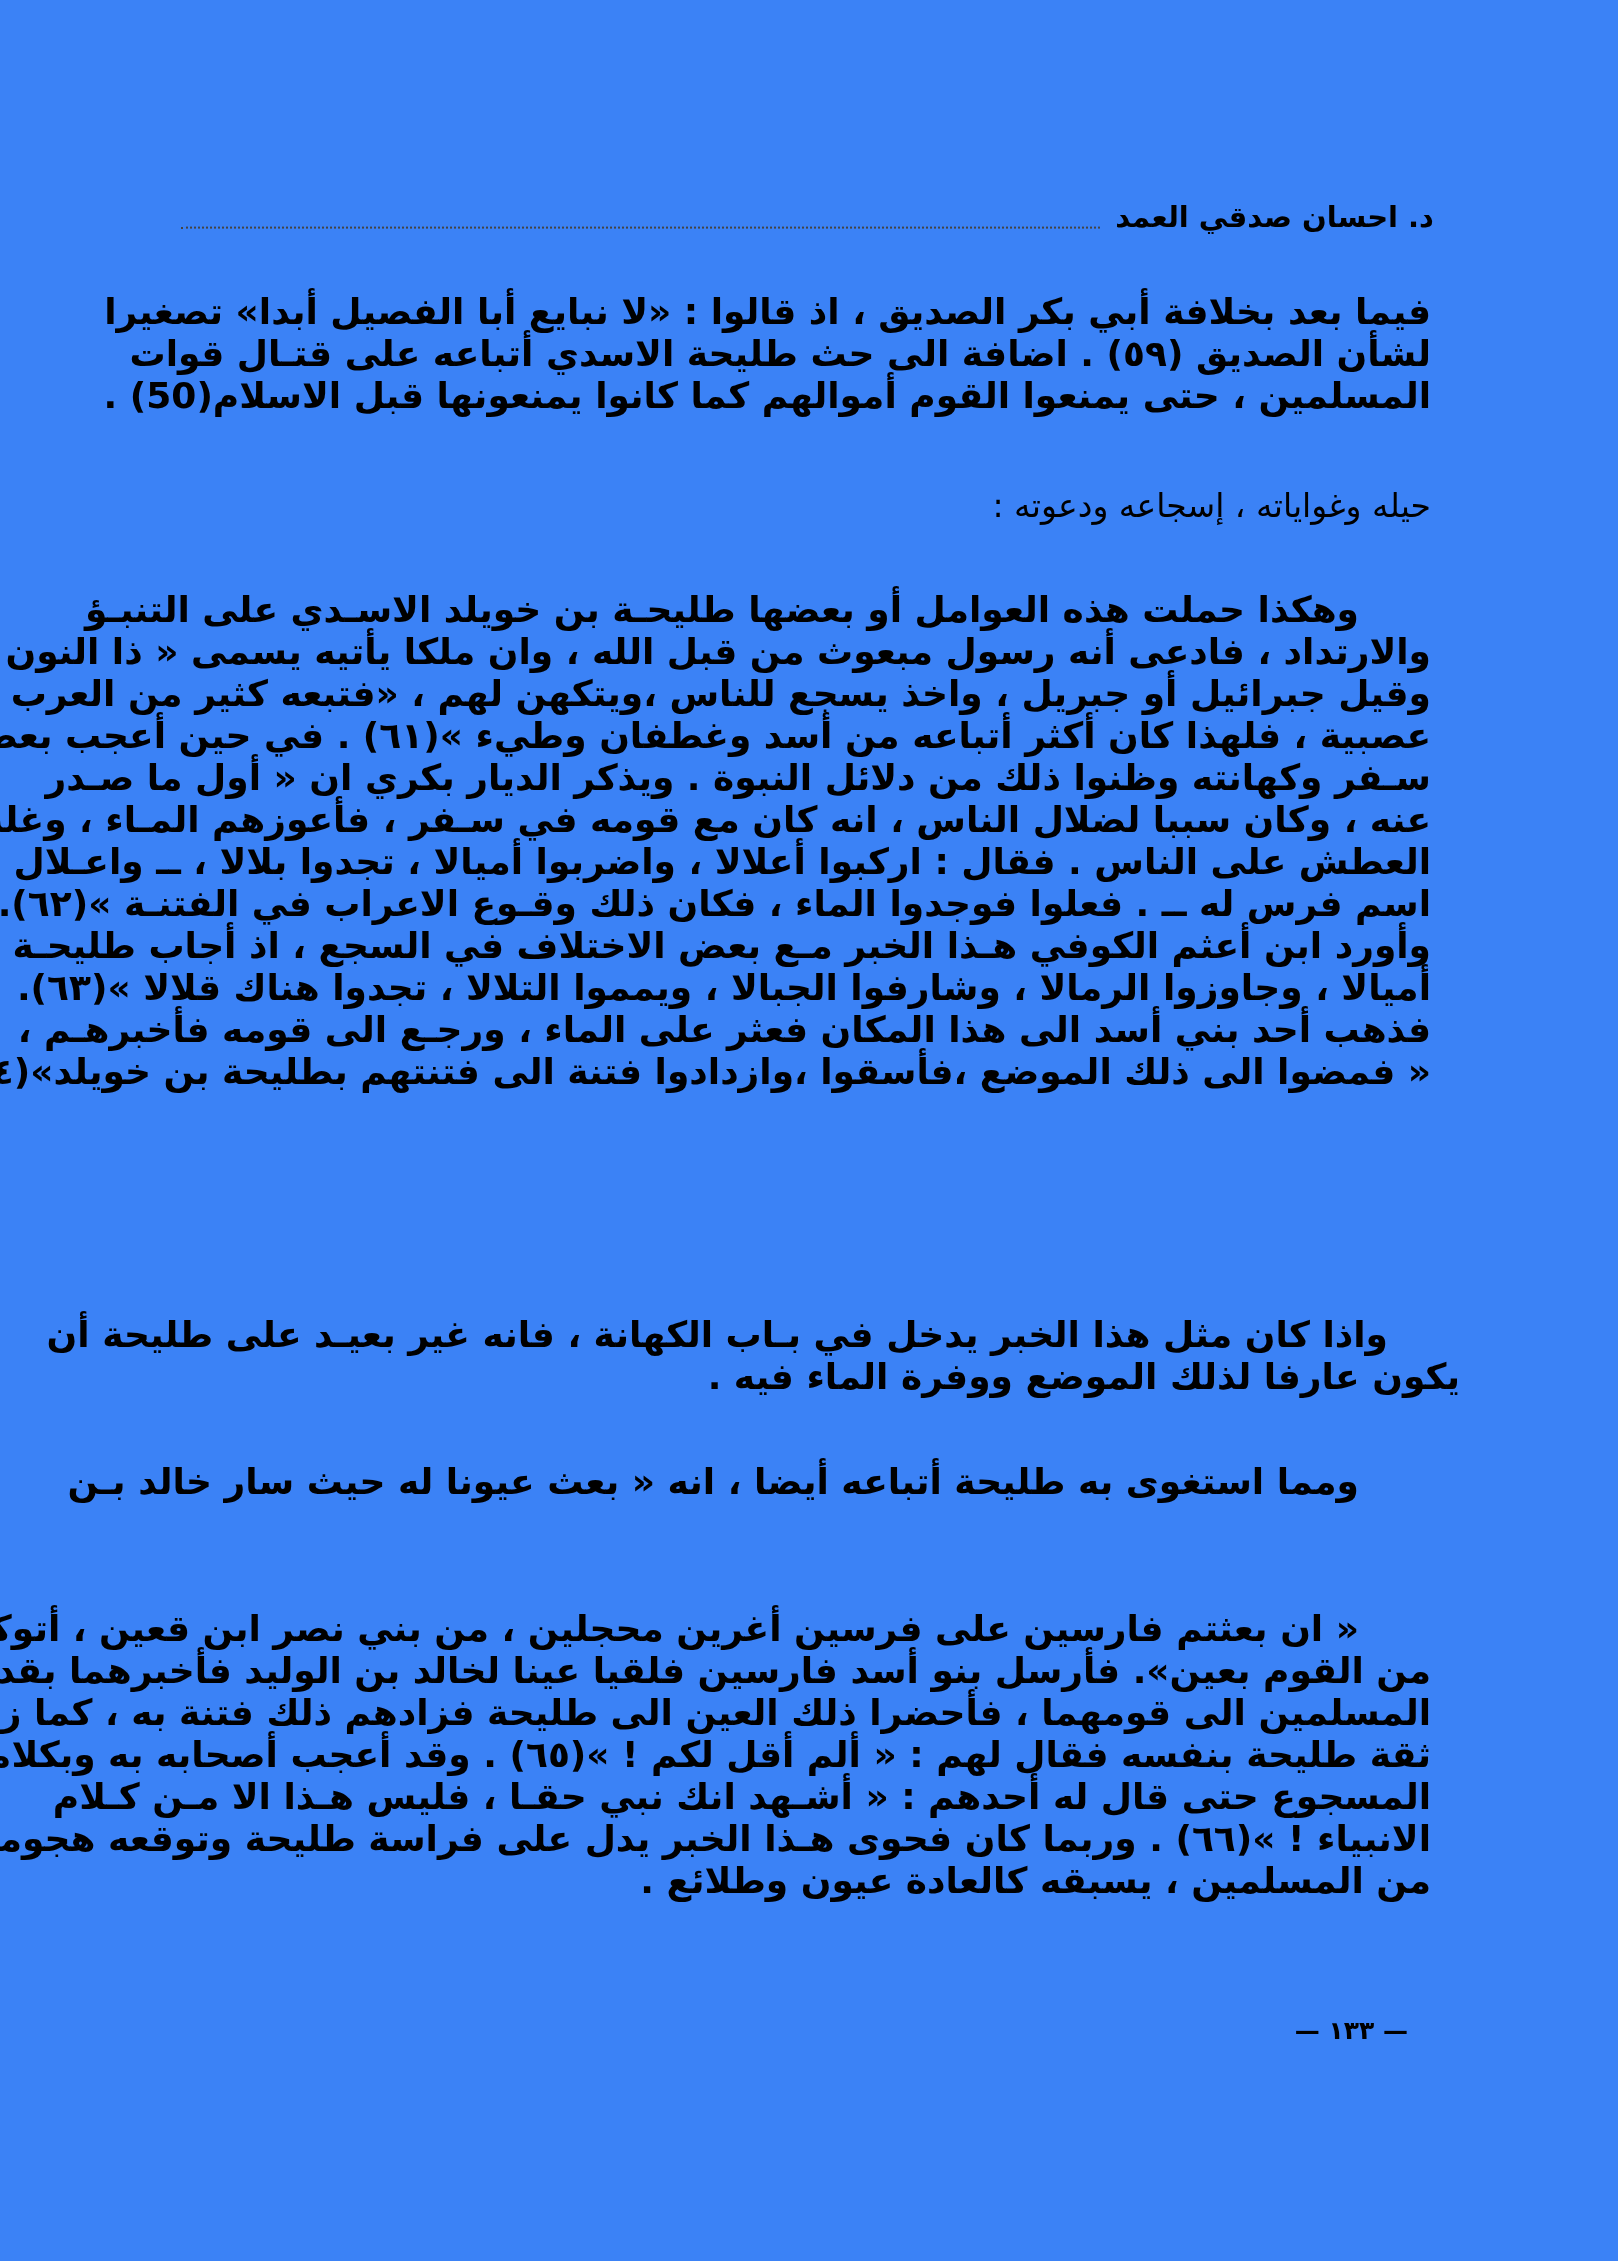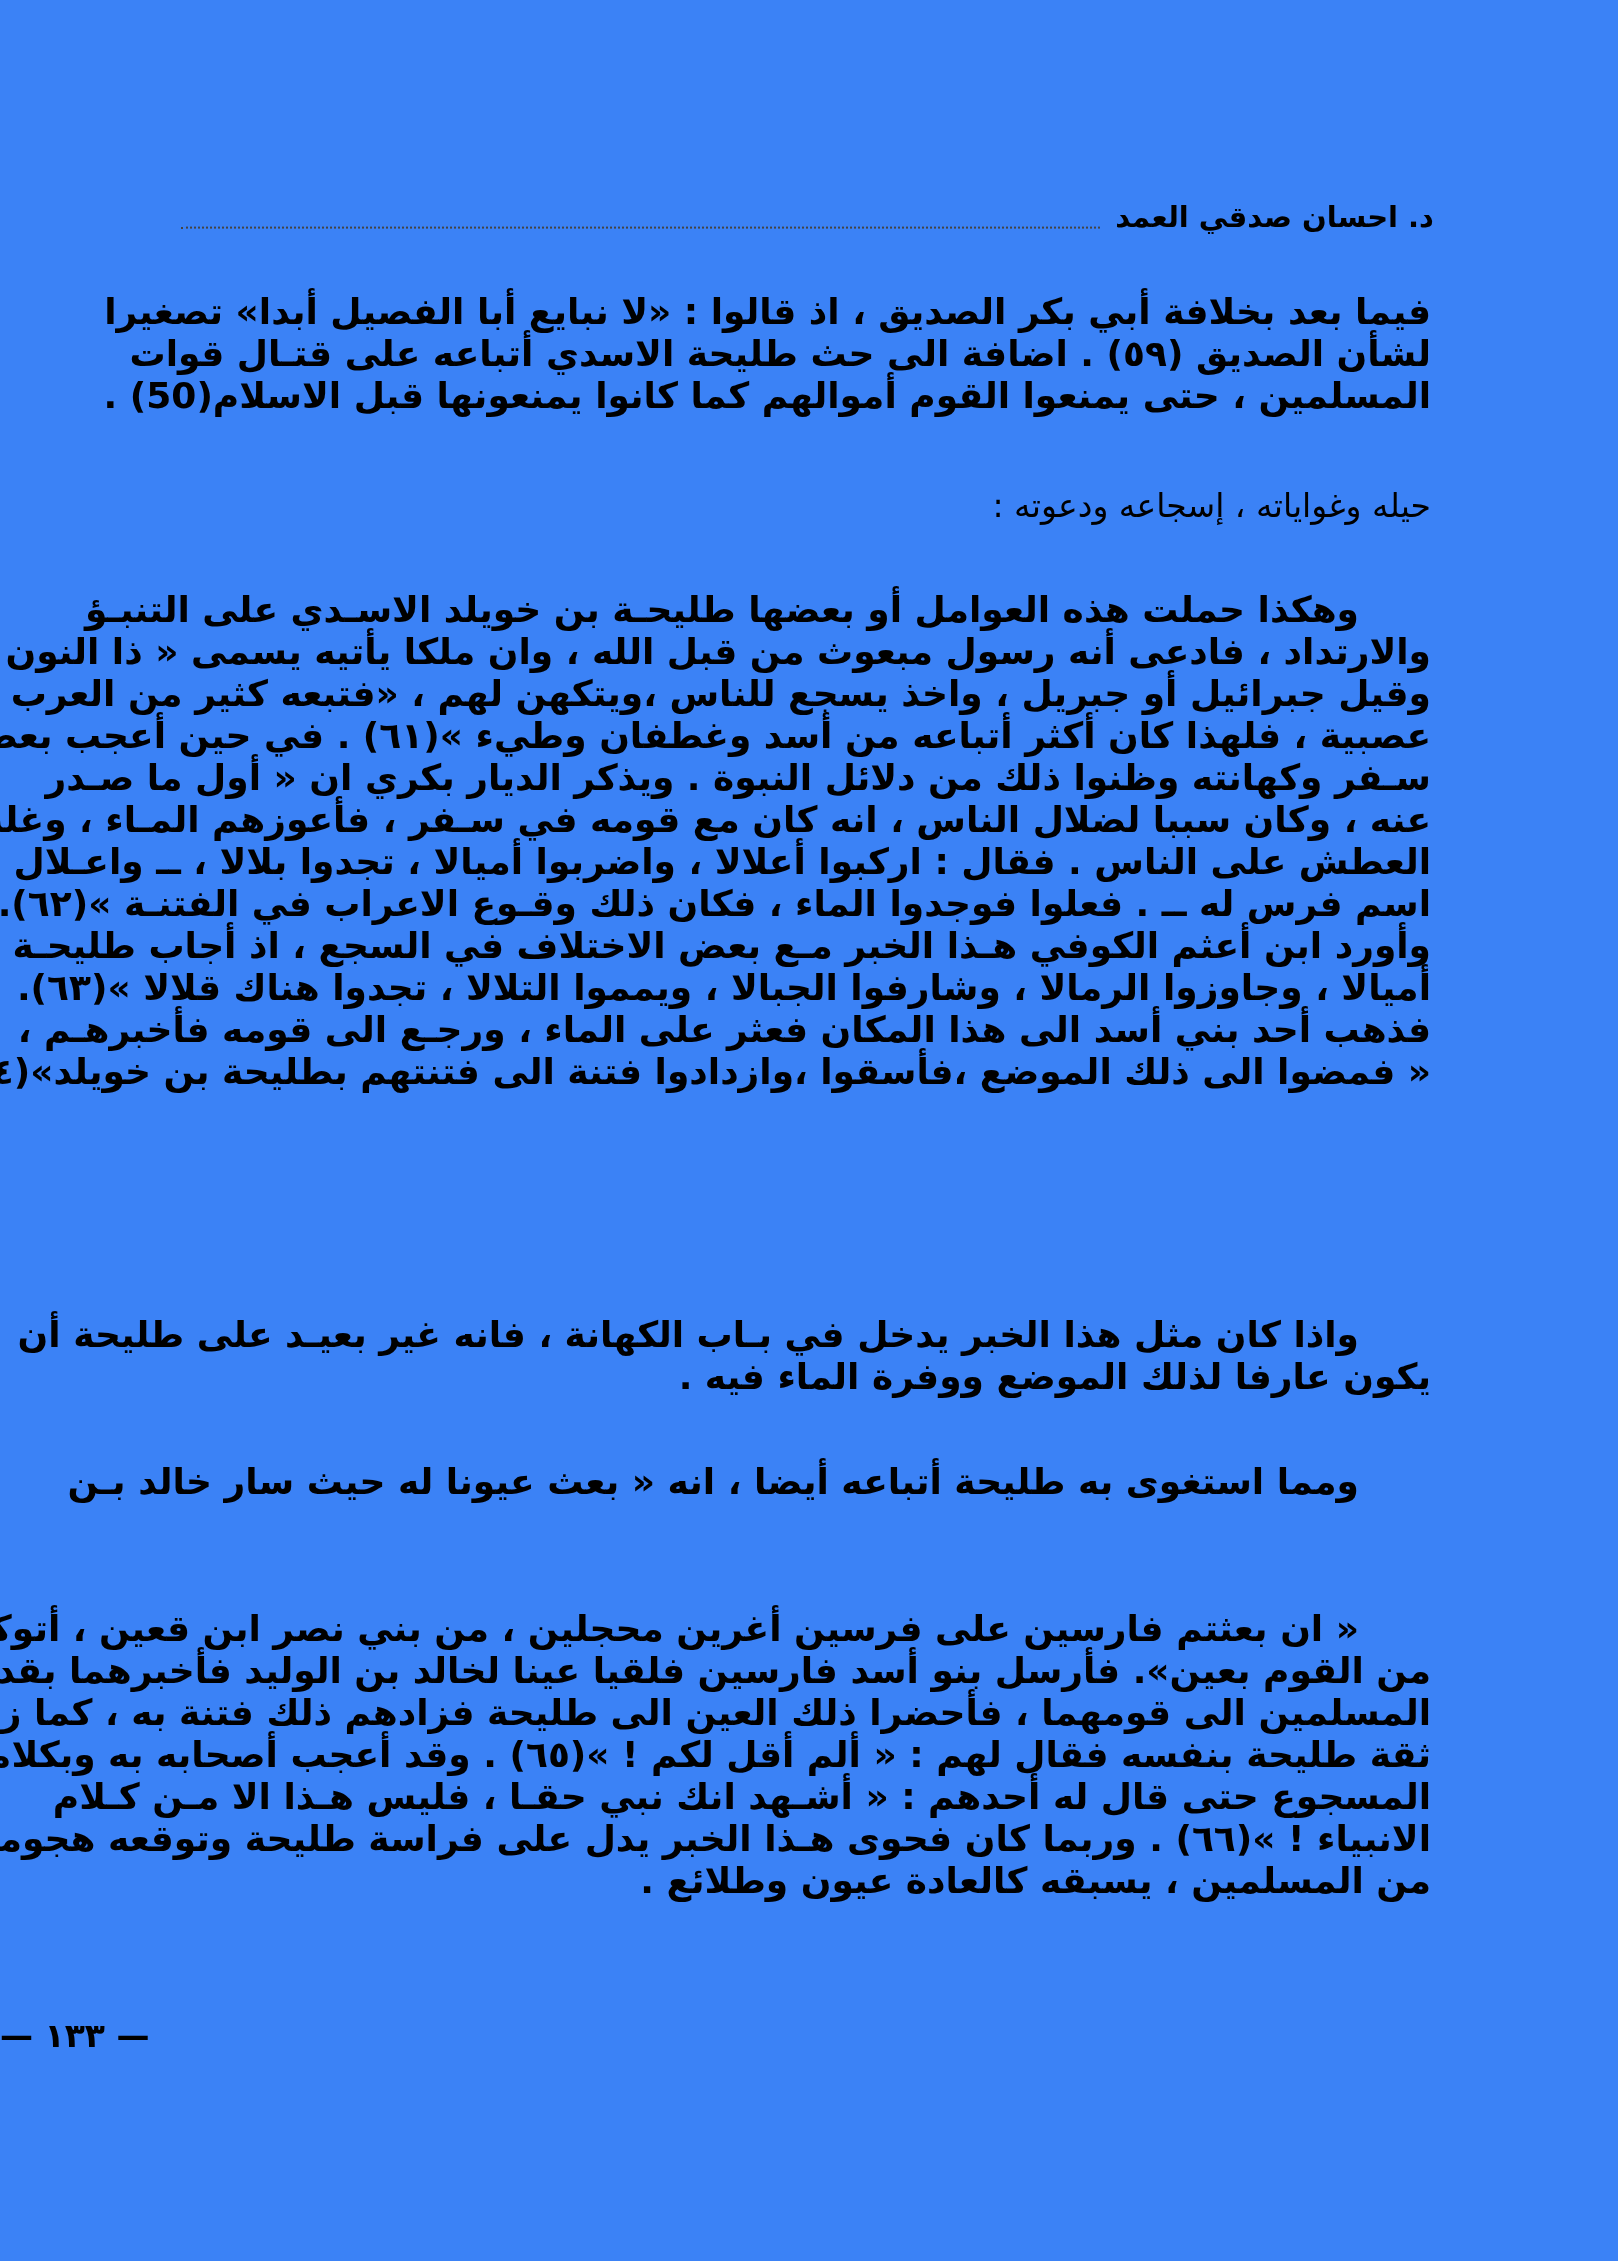--- a/index.html
+++ b/index.html
@@ -127,7 +127,7 @@
     <span class="line">« فمضوا الى ذلك الموضع ،فأسقوا ،وازدادوا فتنة الى فتنتهم بطليحة بن خويلد»(٦٤).</span>
   </div>
 
-  <div class="body-text" style="top:1314px;">
+  <div class="body-text" style="top:1314px;margin-left:29px;">
     <span class="line indent">واذا كان مثل هذا الخبر يدخل في بـاب الكهانة ، فانه غير بعيـد على طليحة أن</span>
     <span class="line last">يكون عارفا لذلك الموضع ووفرة الماء فيه .</span>
   </div>

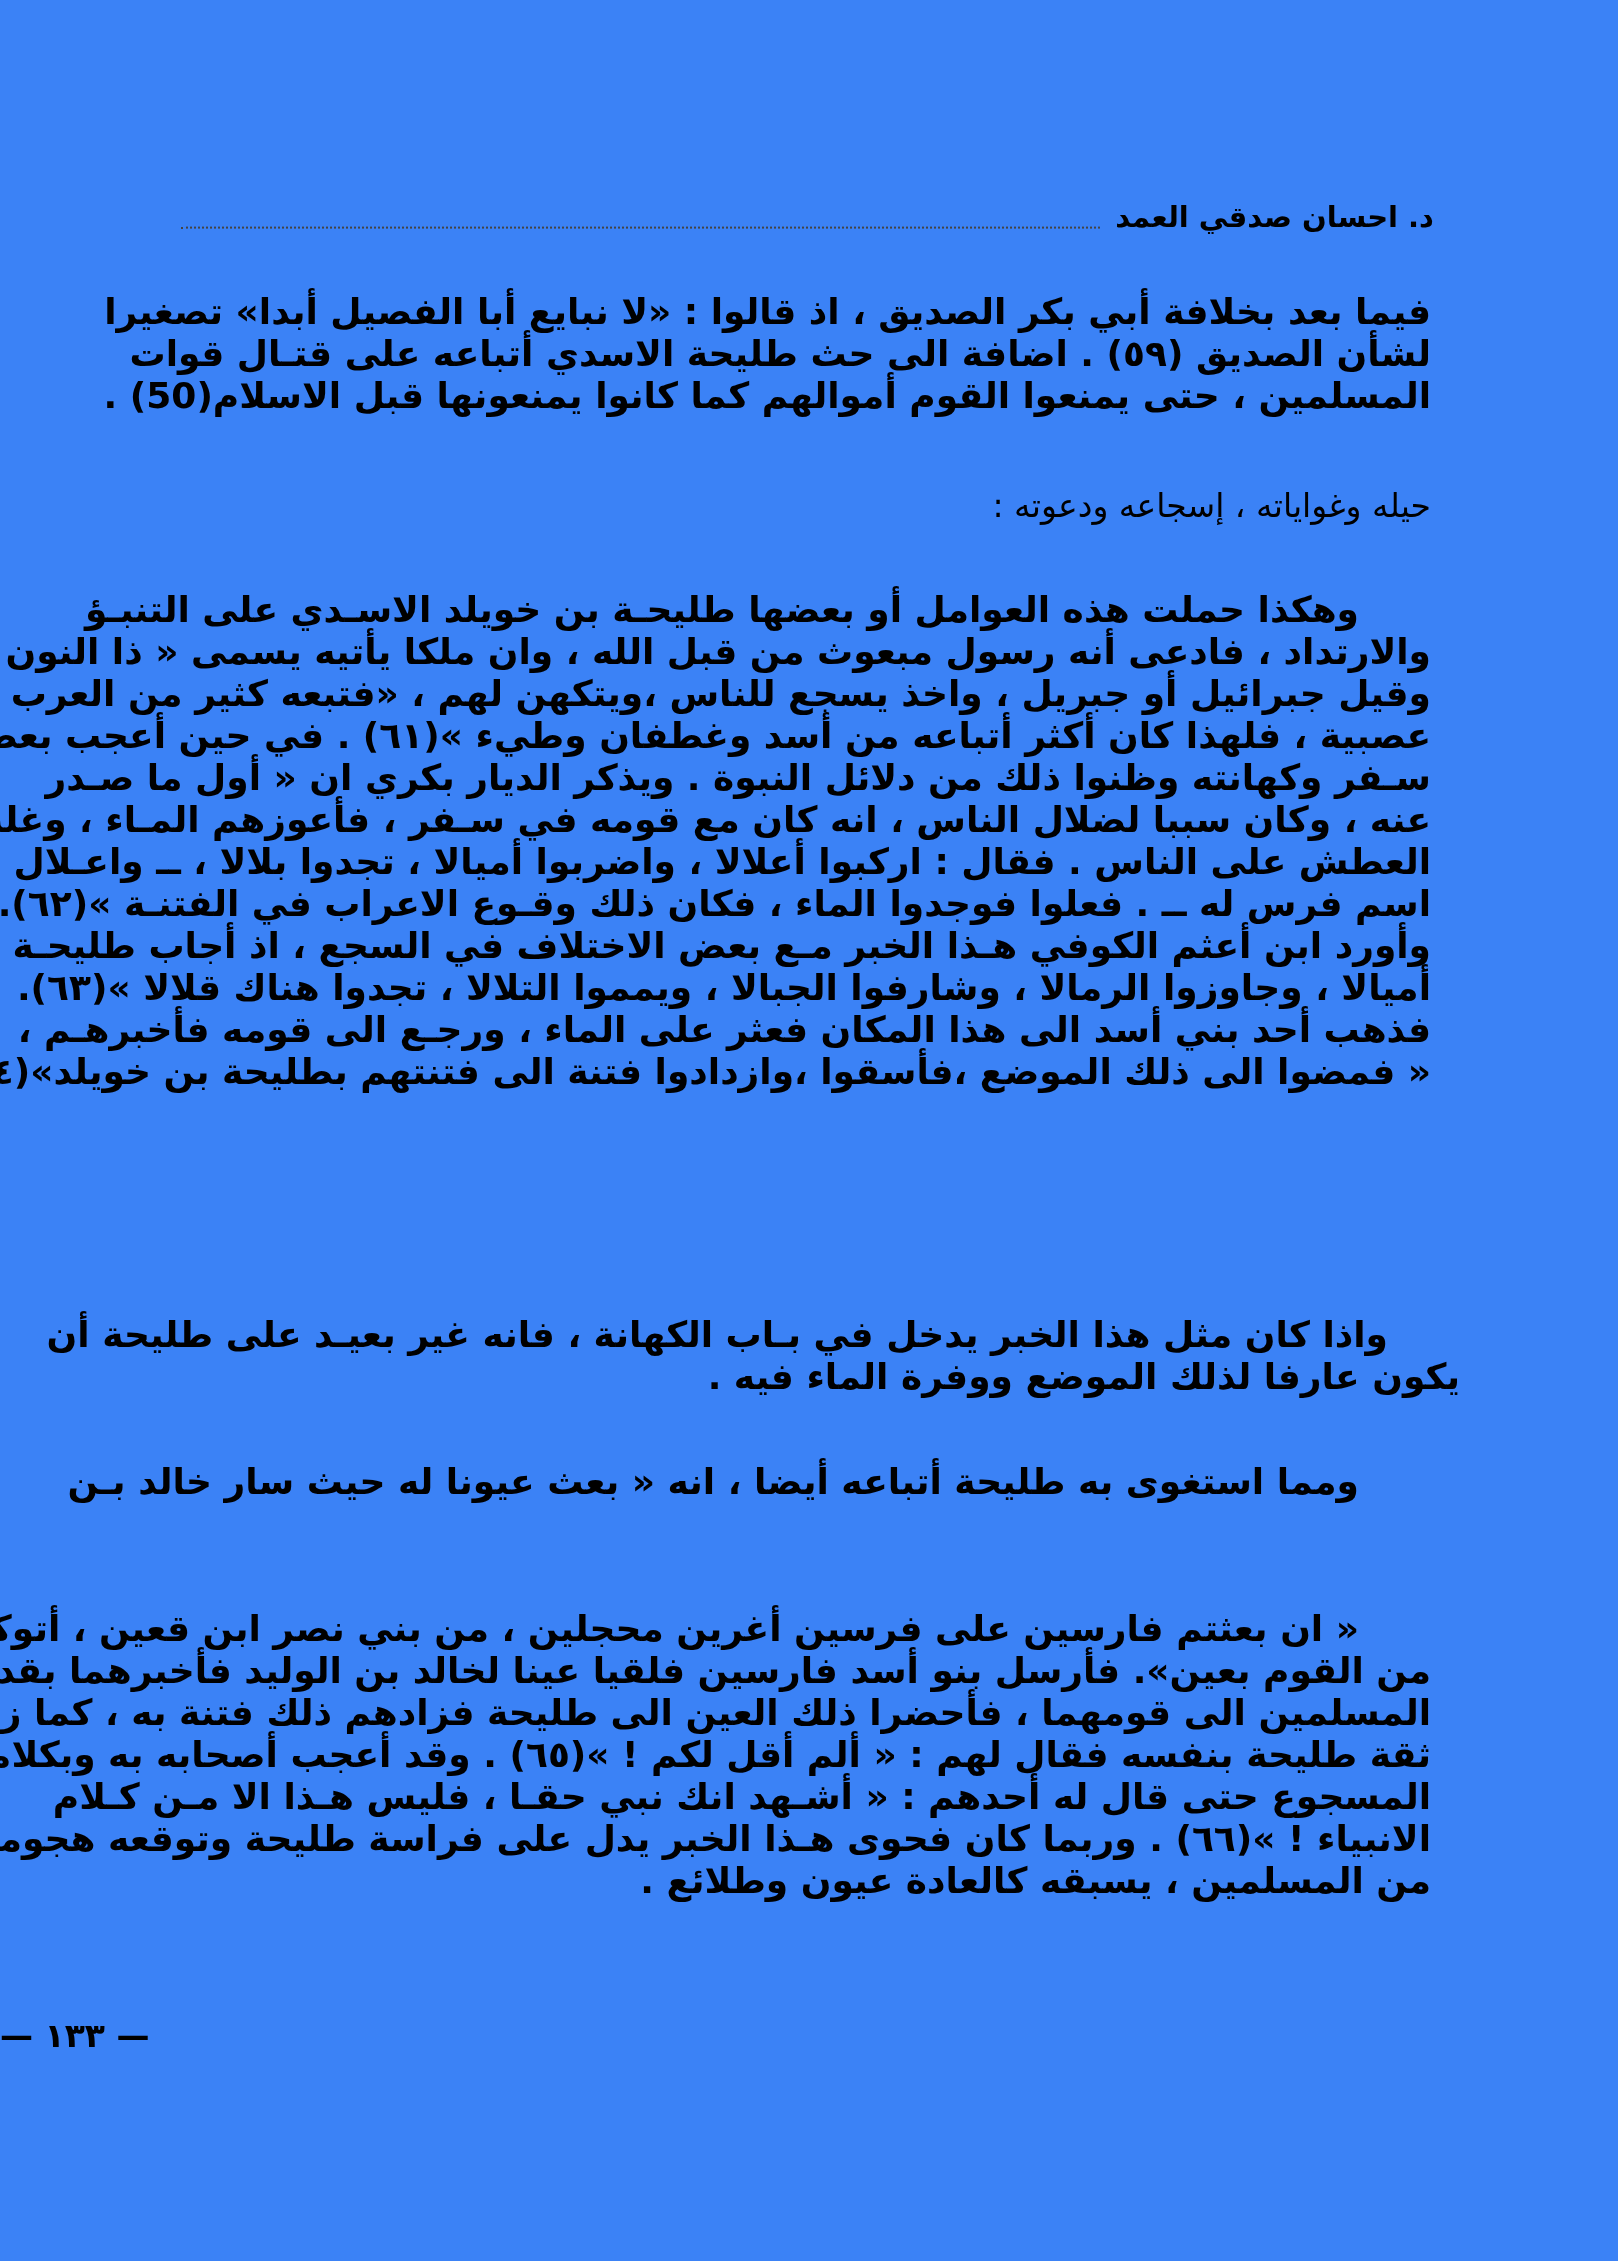--- a/index.html
+++ b/index.html
@@ -88,8 +88,8 @@
     top: 2016px;
     left: 0;
     width: 1408px;
-    text-align: left;
-    font-size: 33px;
+    text-align: right;
+    font-size: 25px;
     font-weight: bold;
     direction: ltr;
   }

